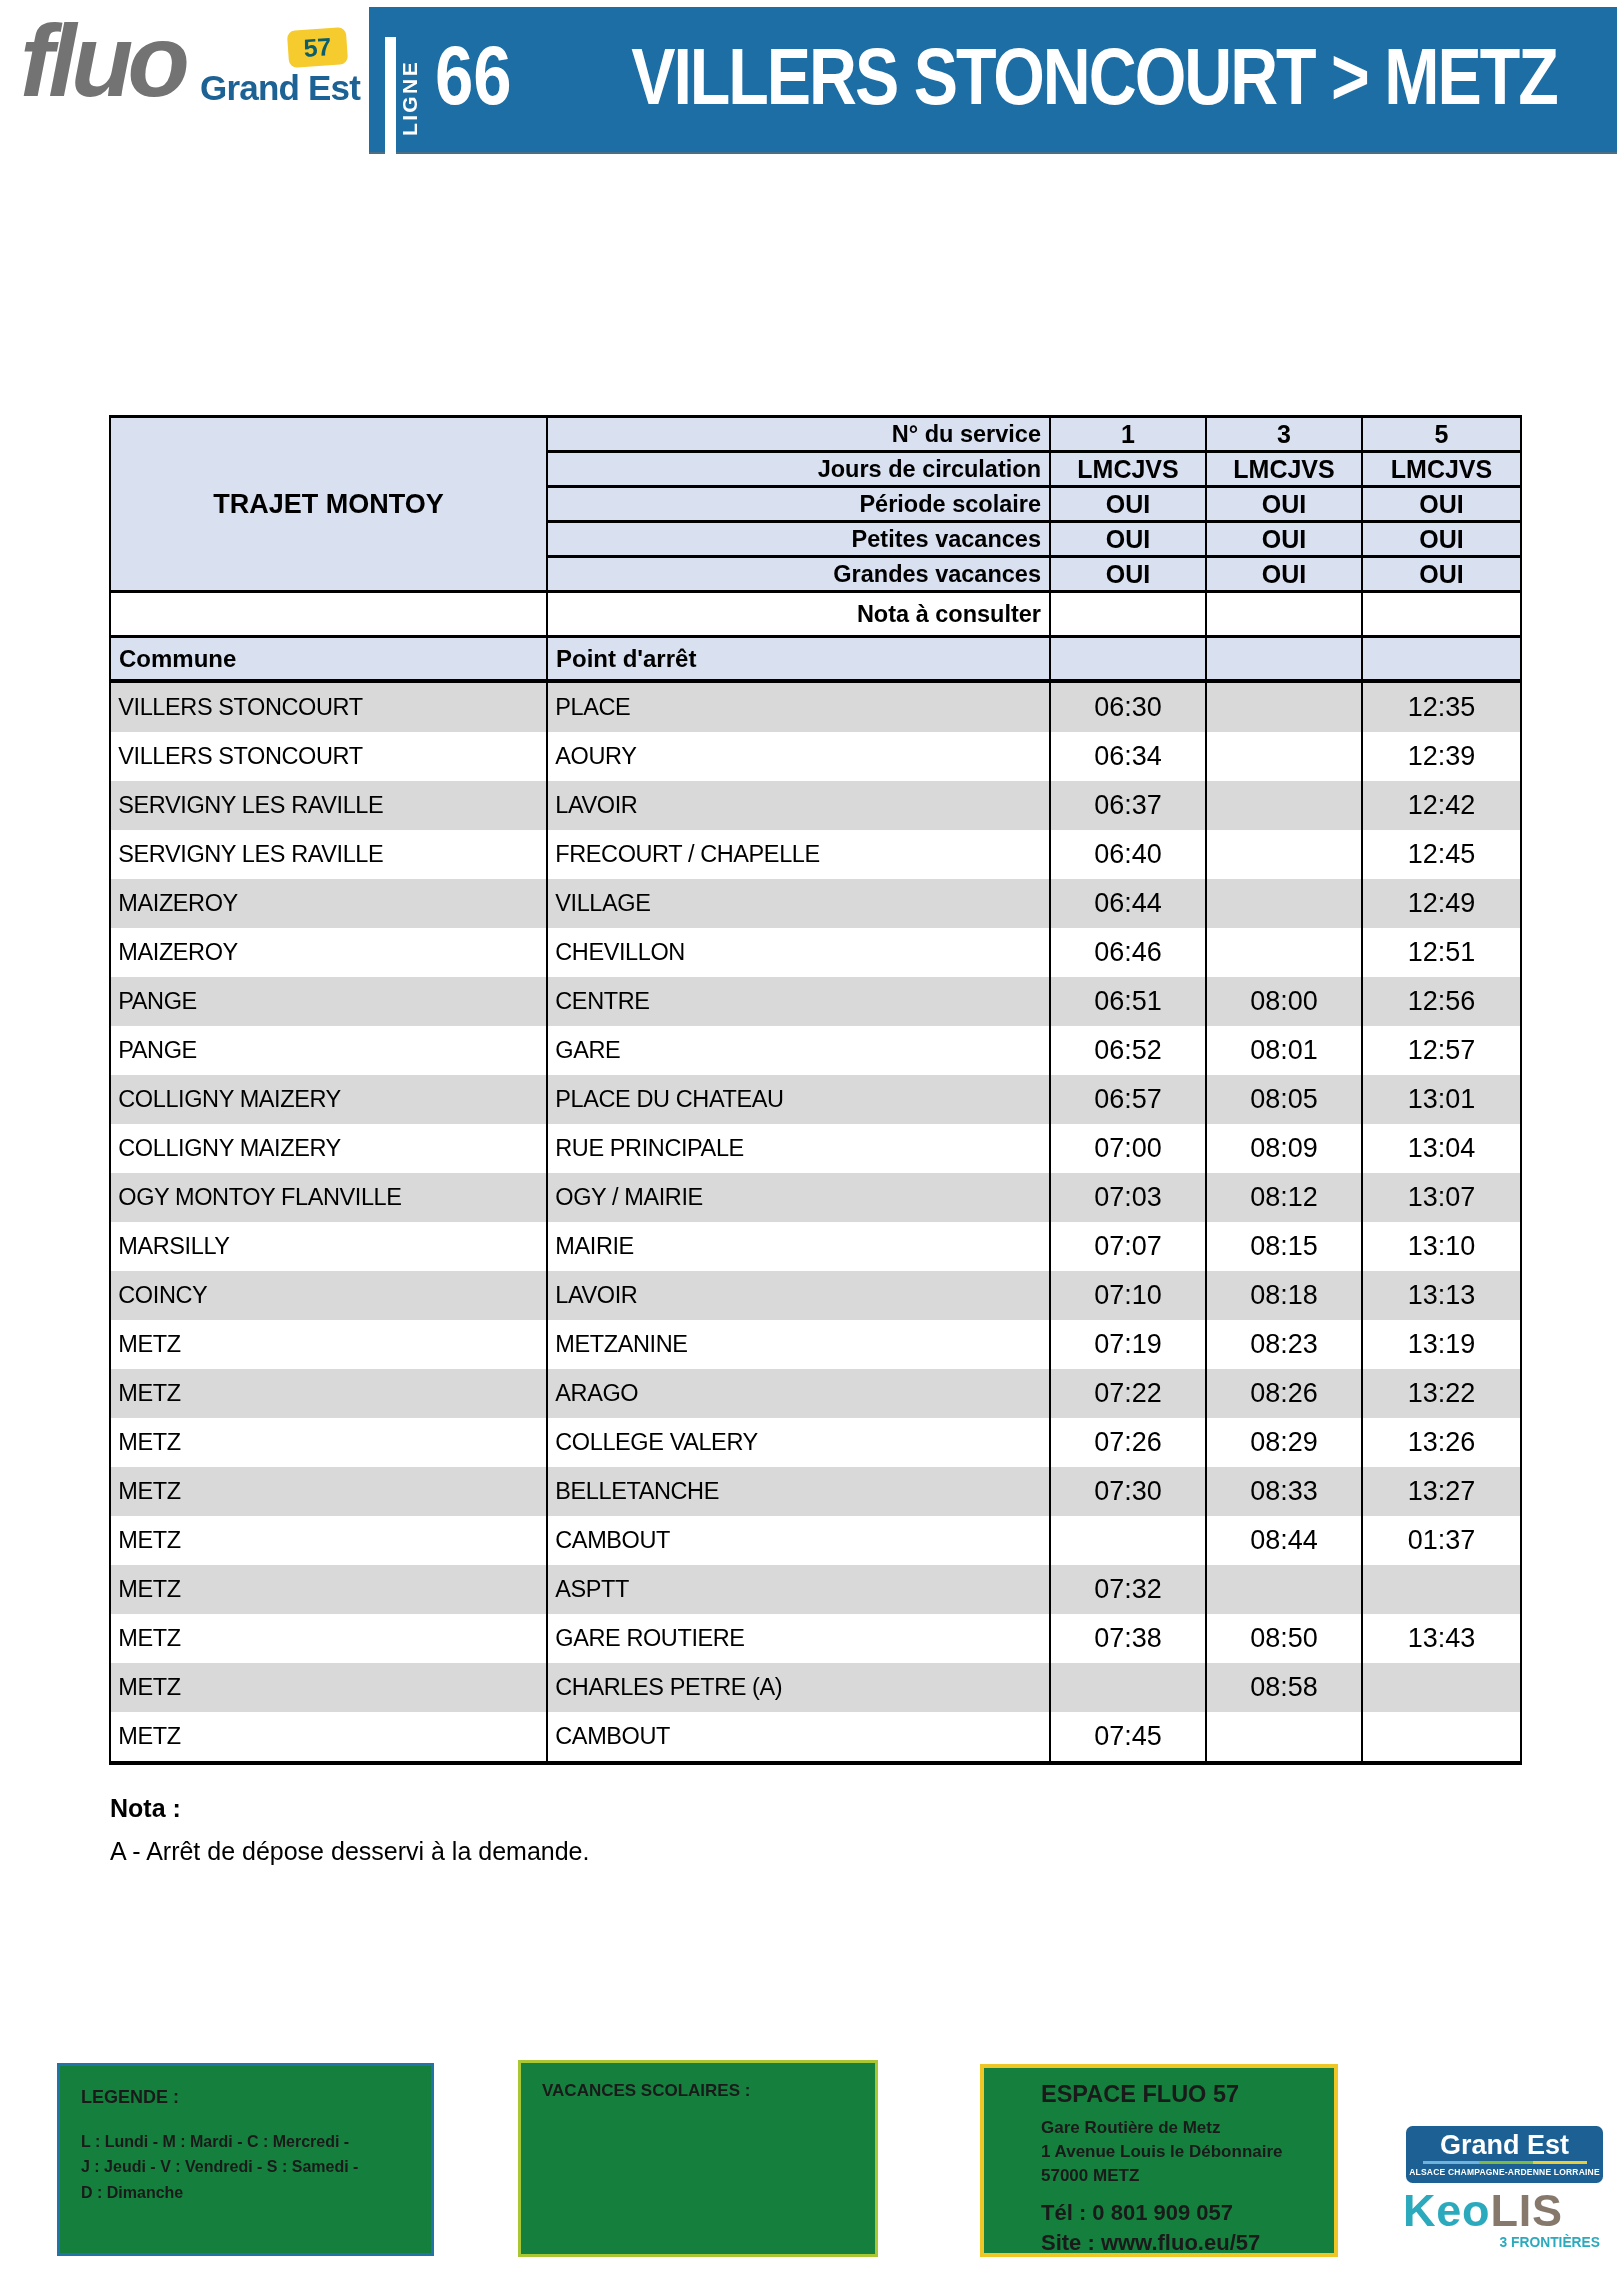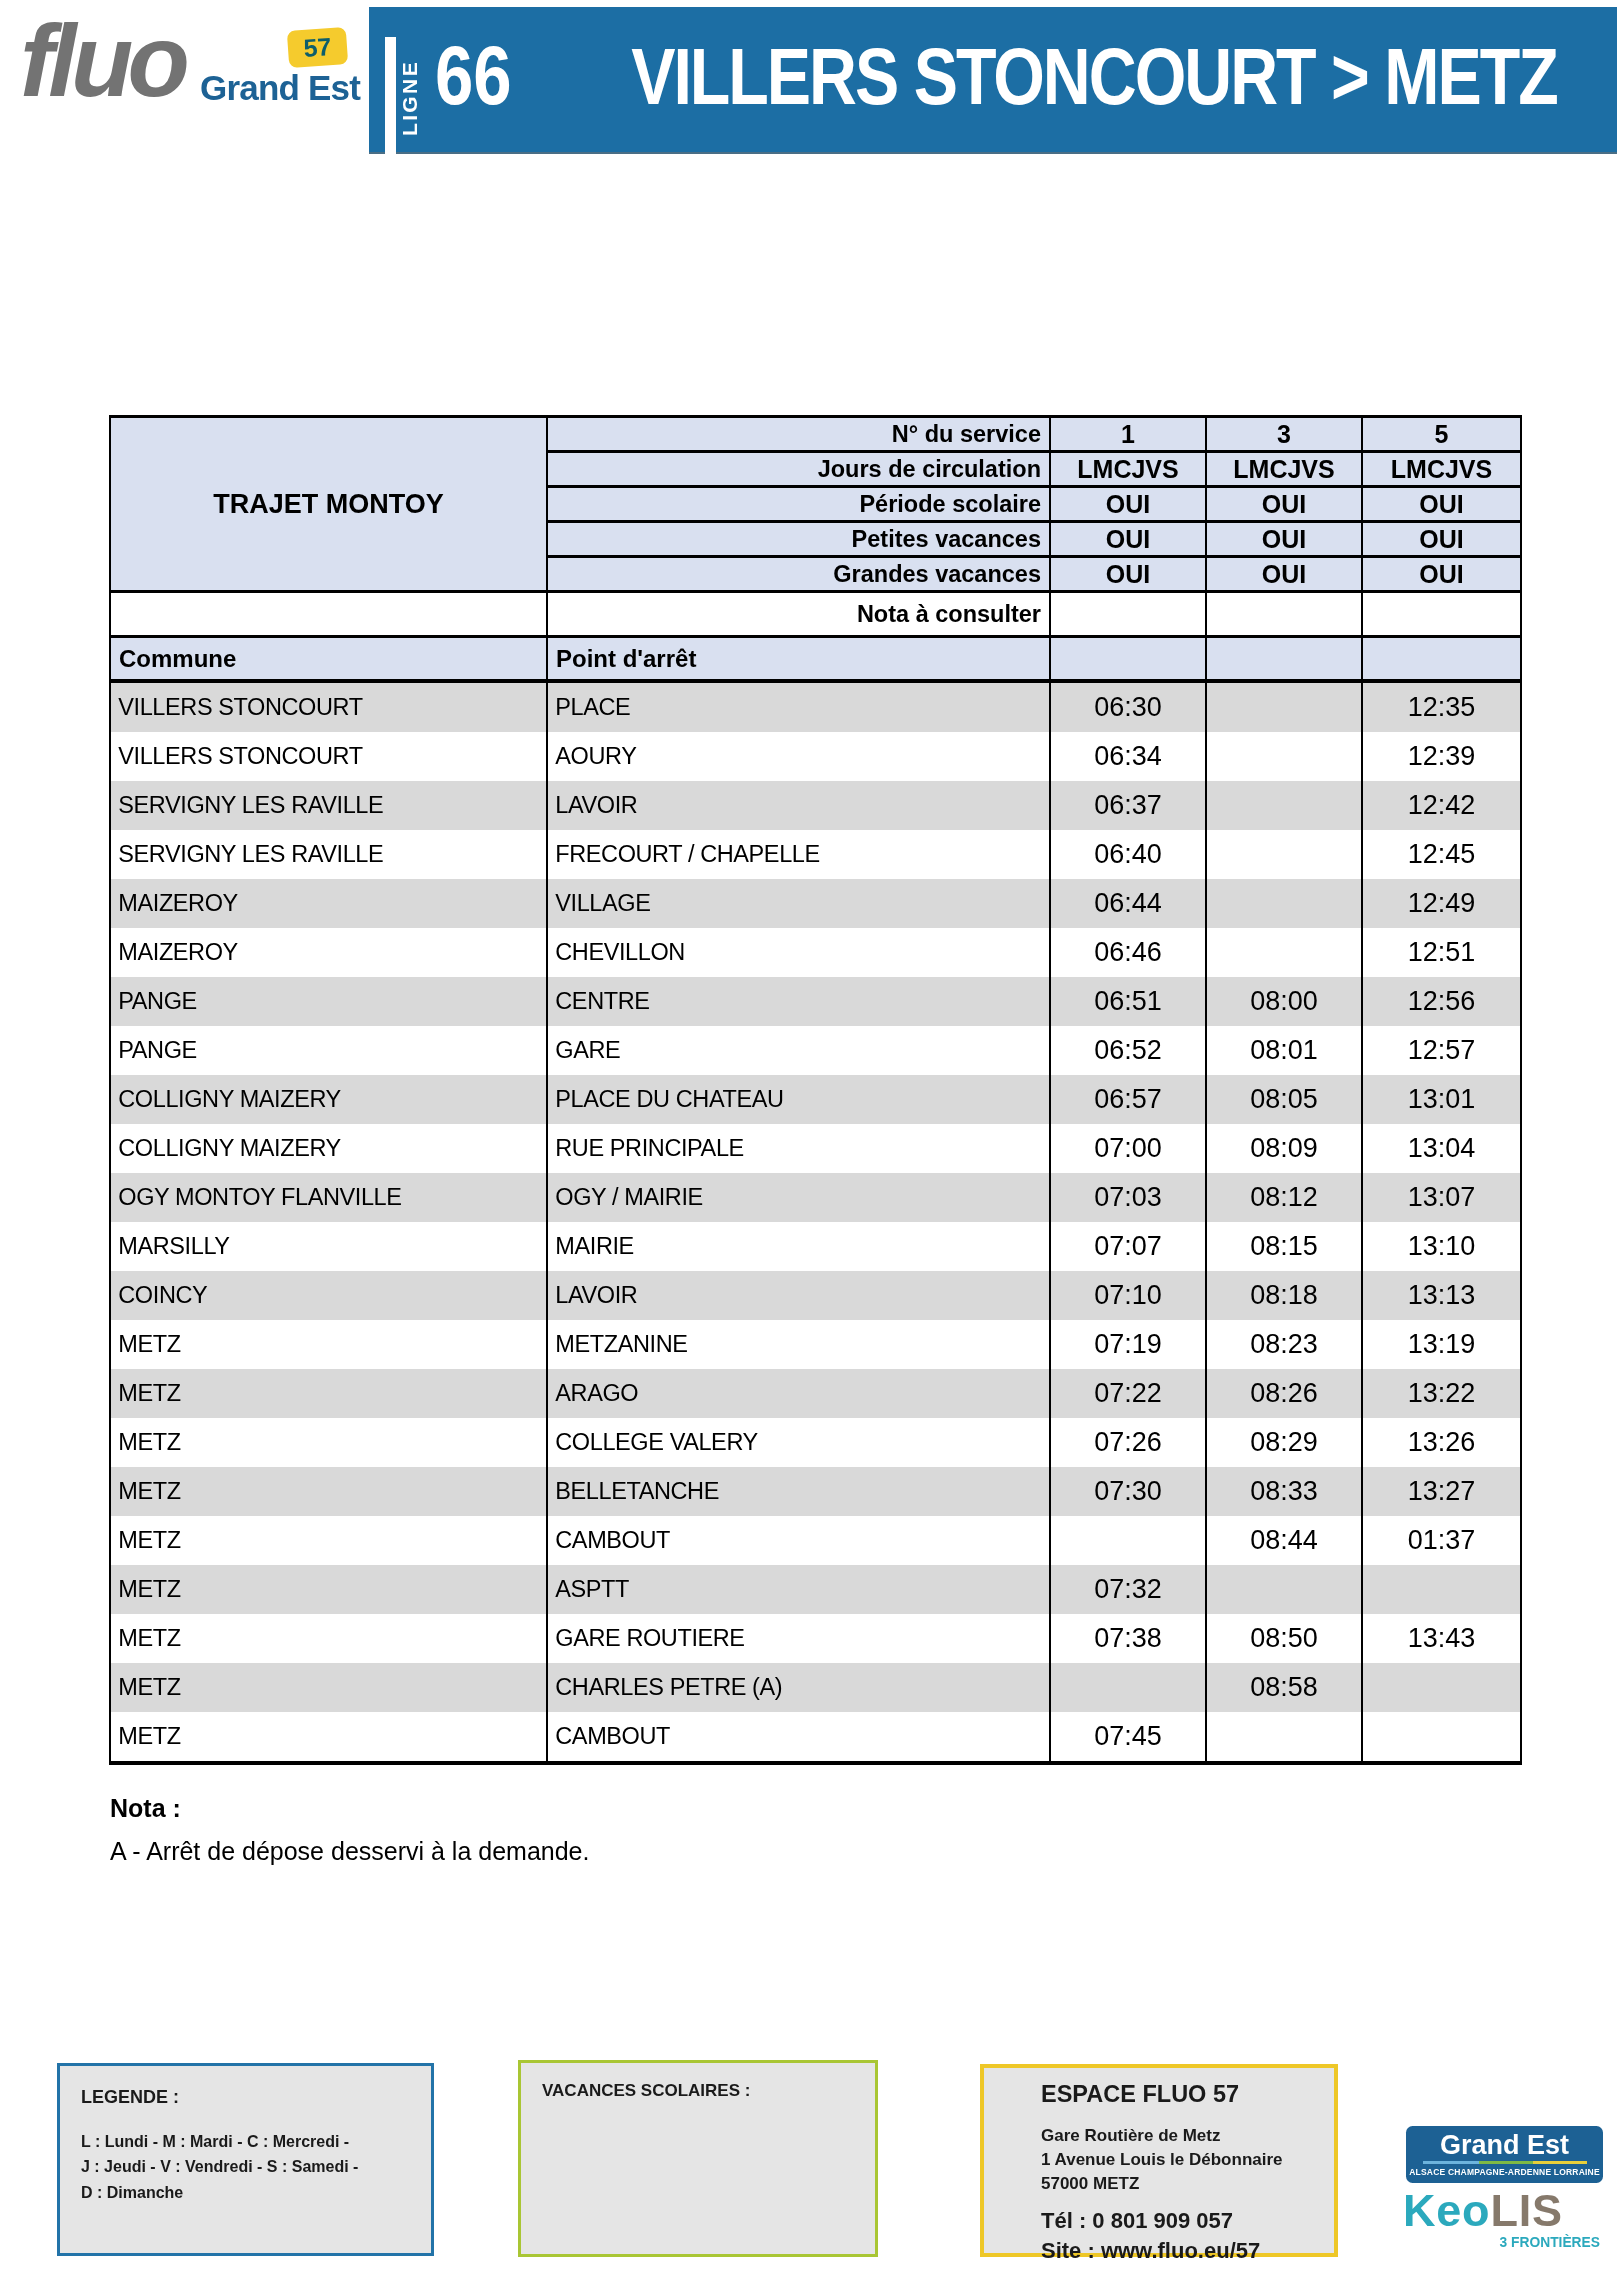--- a/index.html
+++ b/index.html
@@ -57,7 +57,7 @@
   .nota-line { font-size:25px; margin-top:13.8px; }
 
   
-  .fbox { position:absolute; background:#e5e5e5; color:#1a1a1a; }
+  .fbox { position:absolute; background:#15803d; color:#1a1a1a; }
   .legend-box { left:57px; top:2063px; width:377px; height:193px; border:3.2px solid #2273a8;
                 padding:21px 18px 0 21px; }
   .legend-title { font-weight:bold; font-size:18px; }

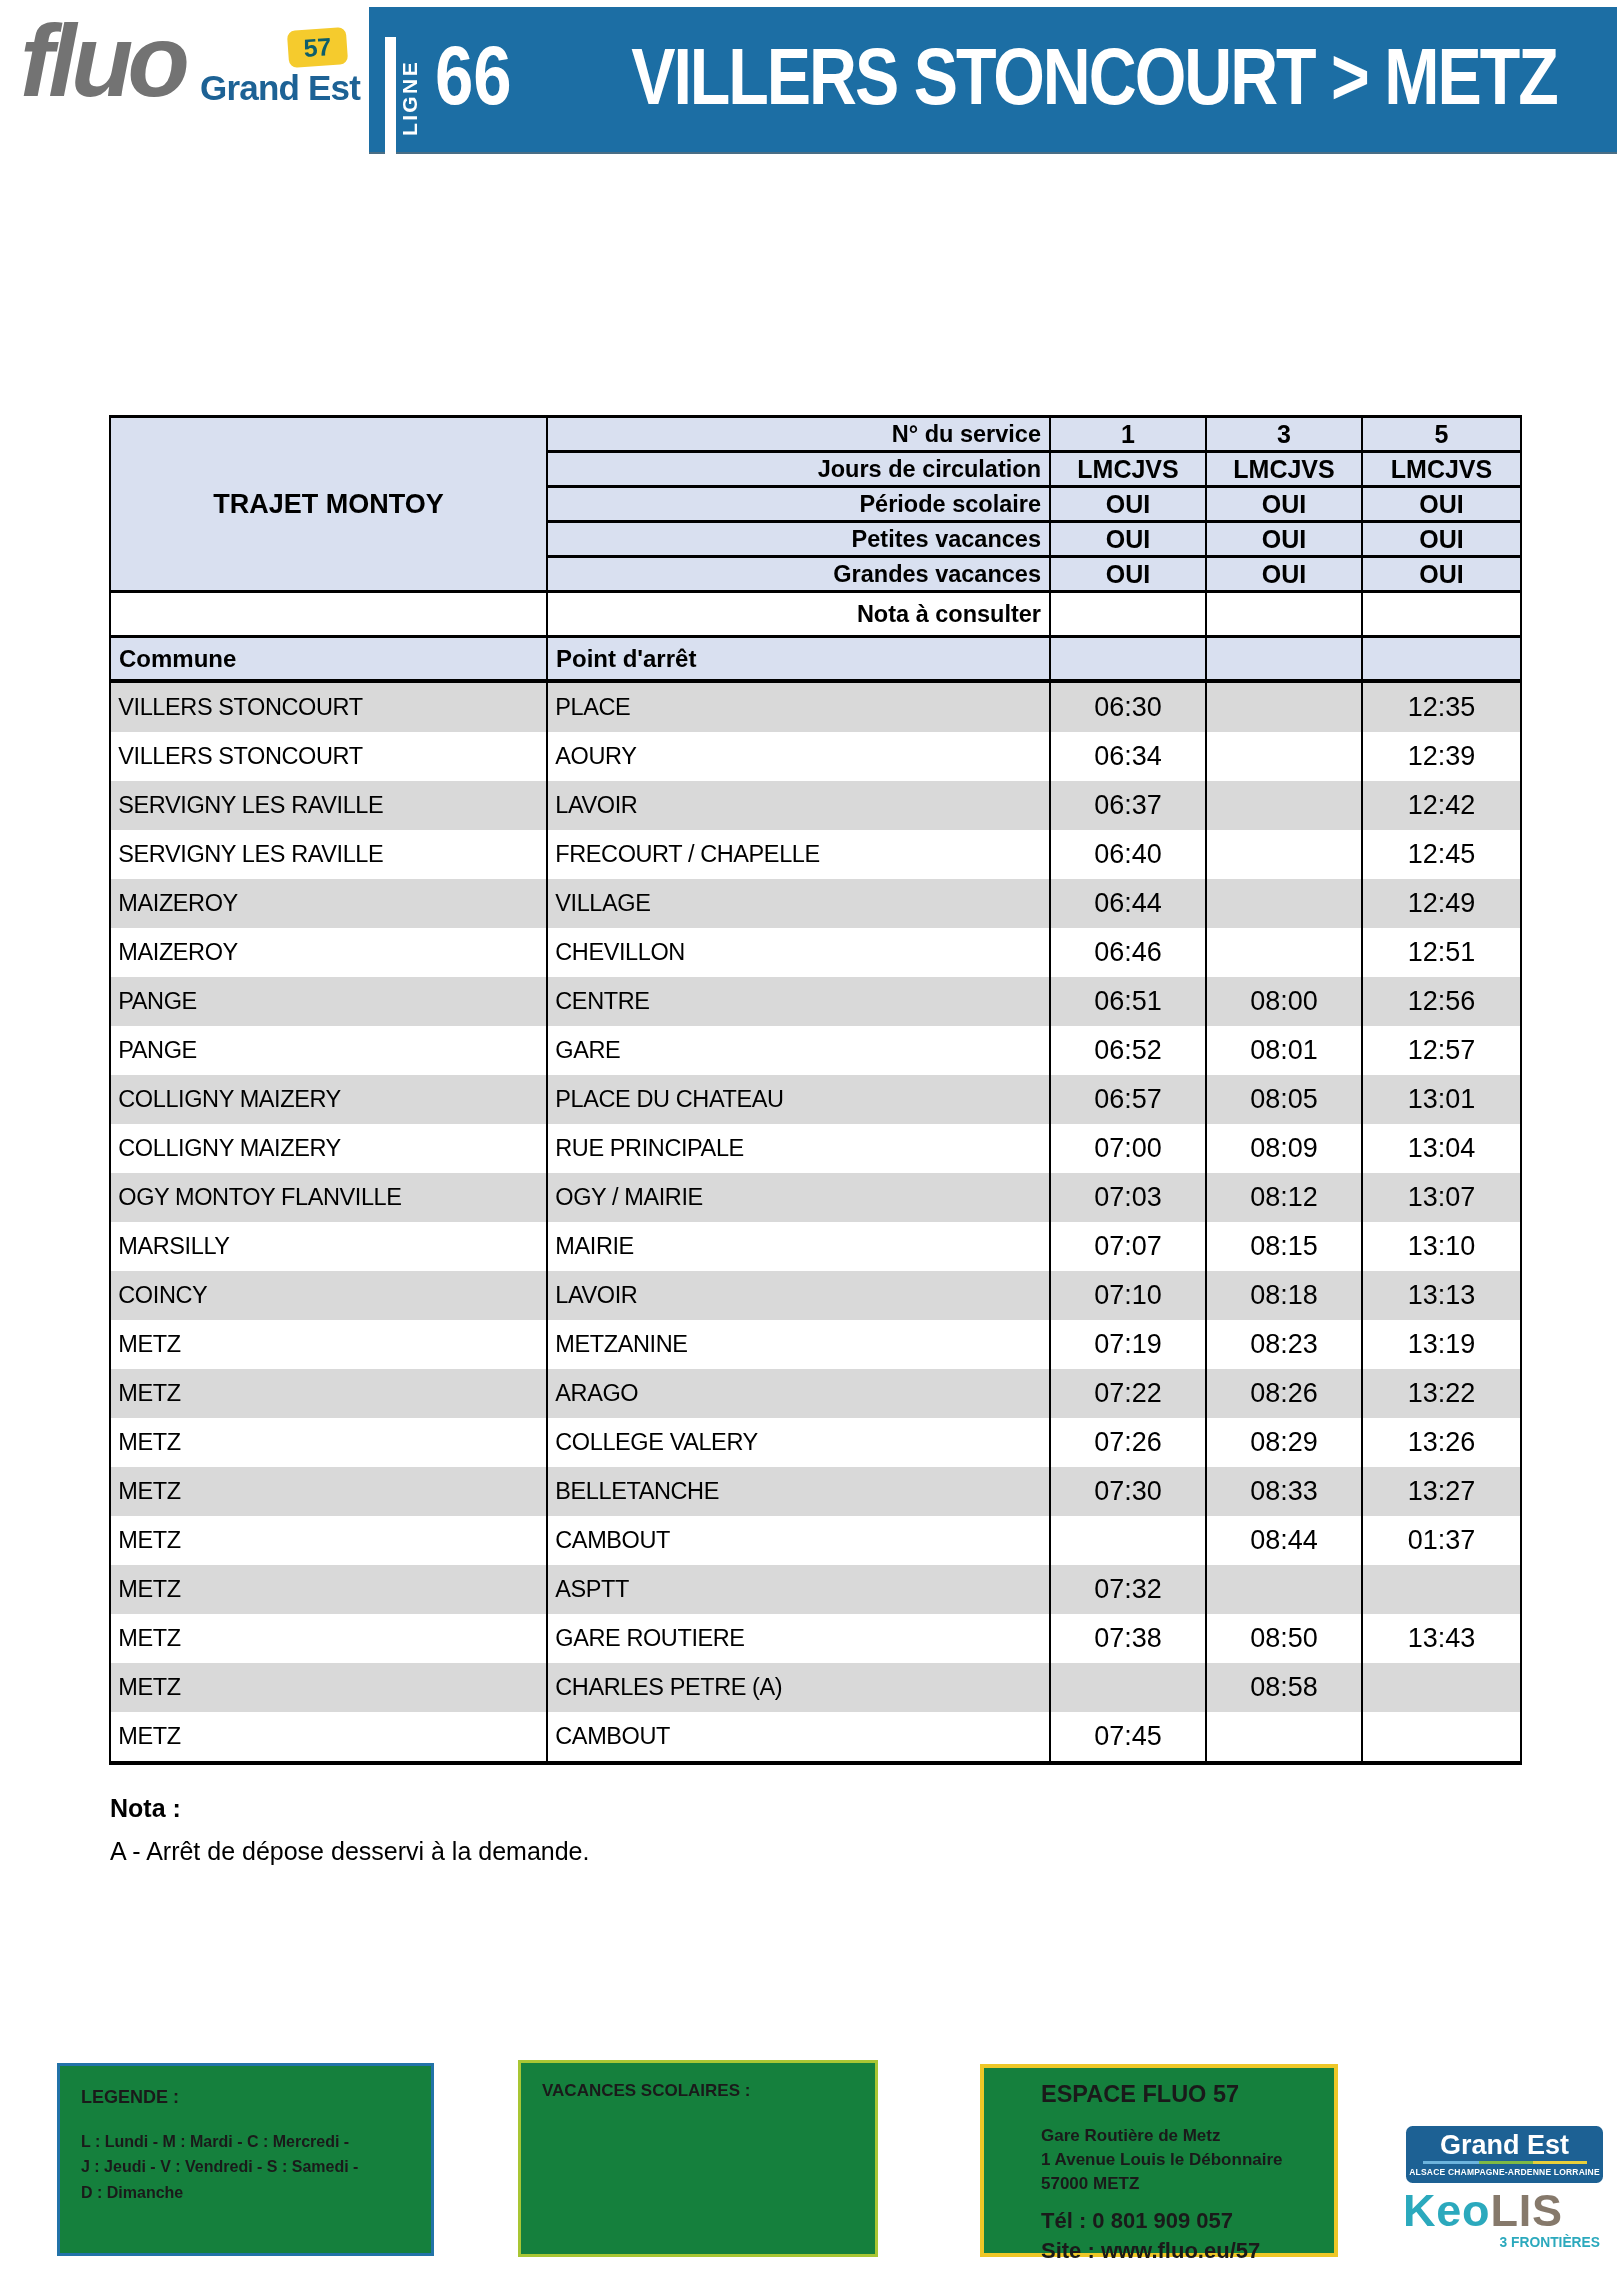--- a/index.html
+++ b/index.html
@@ -69,7 +69,7 @@
   .esp-box { left:980px; top:2064px; width:358px; height:193px; border:4px solid #eec727;
              padding:13px 8px 0 57px; }
   .esp-title { font-weight:bold; font-size:23.5px; }
-  .esp-addr { font-weight:bold; font-size:17px; line-height:1.4; margin-top:16px; }
+  .esp-addr { font-weight:bold; font-size:17px; line-height:1.4; margin-top:8px; }
   .esp-contact { margin-top:10.5px; font-weight:bold; font-size:22px; line-height:1.35; }
 
   

